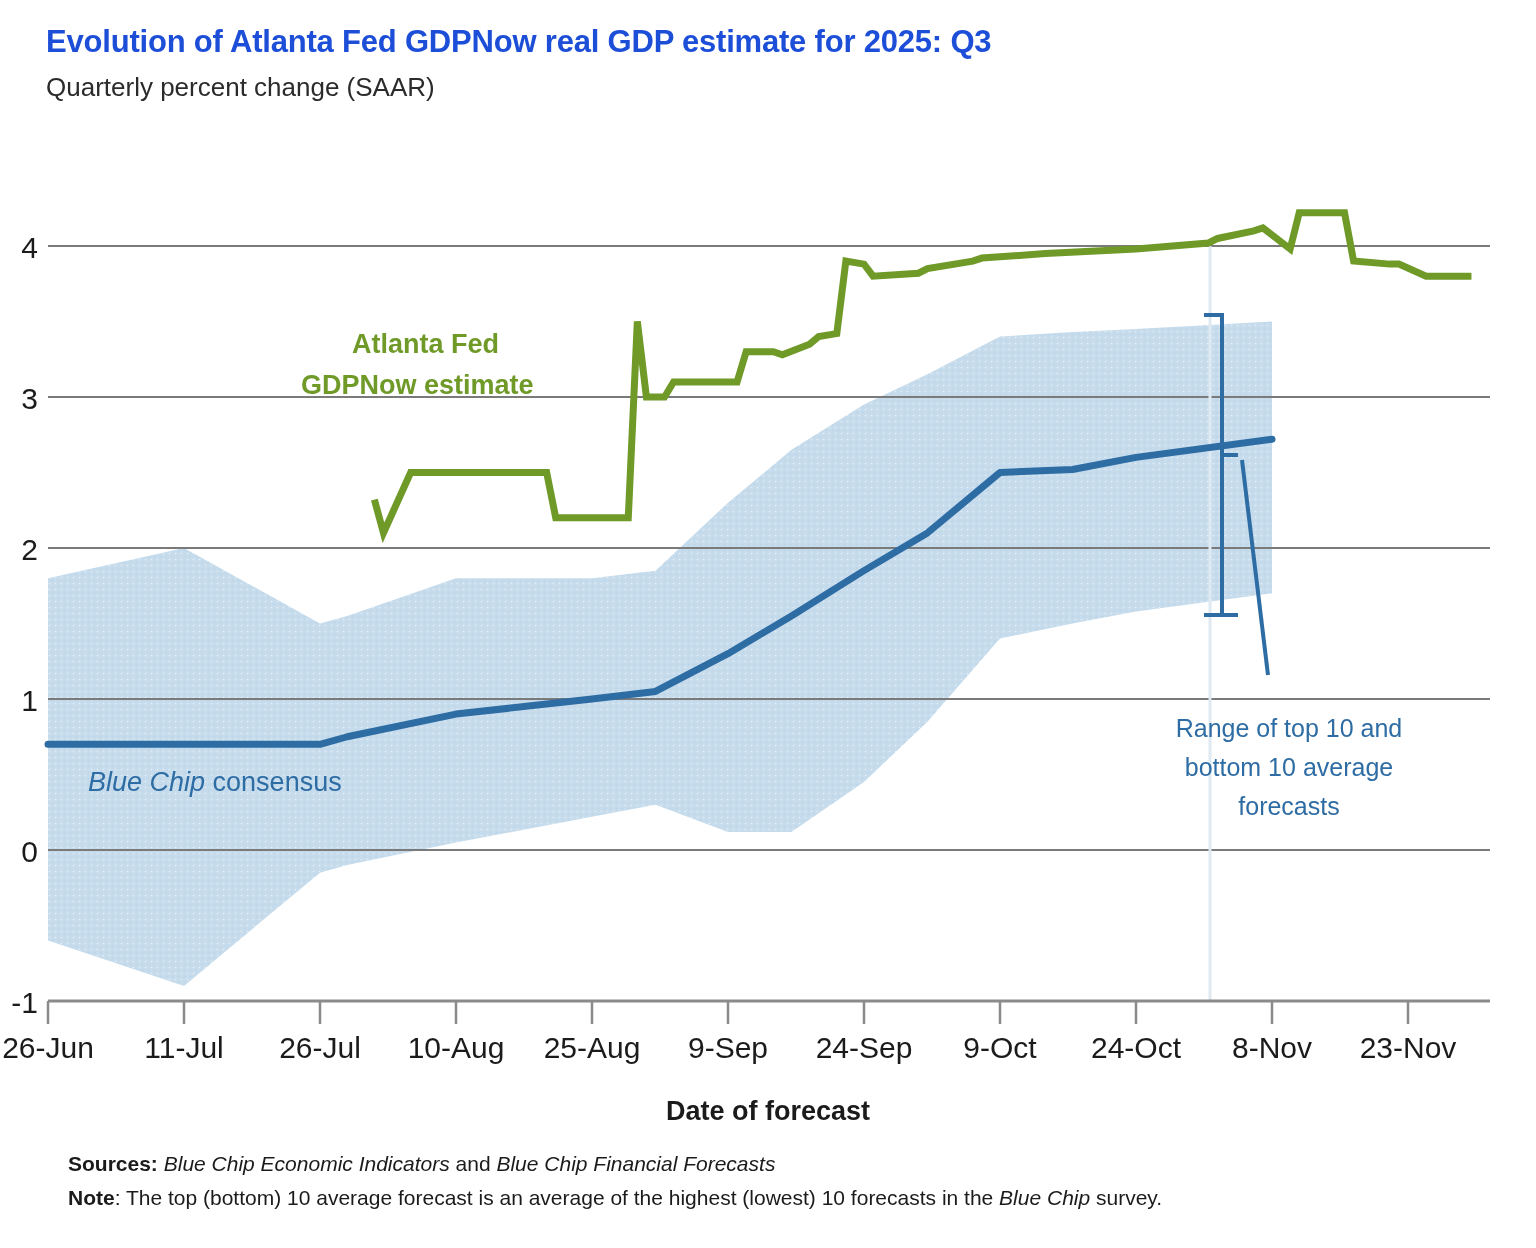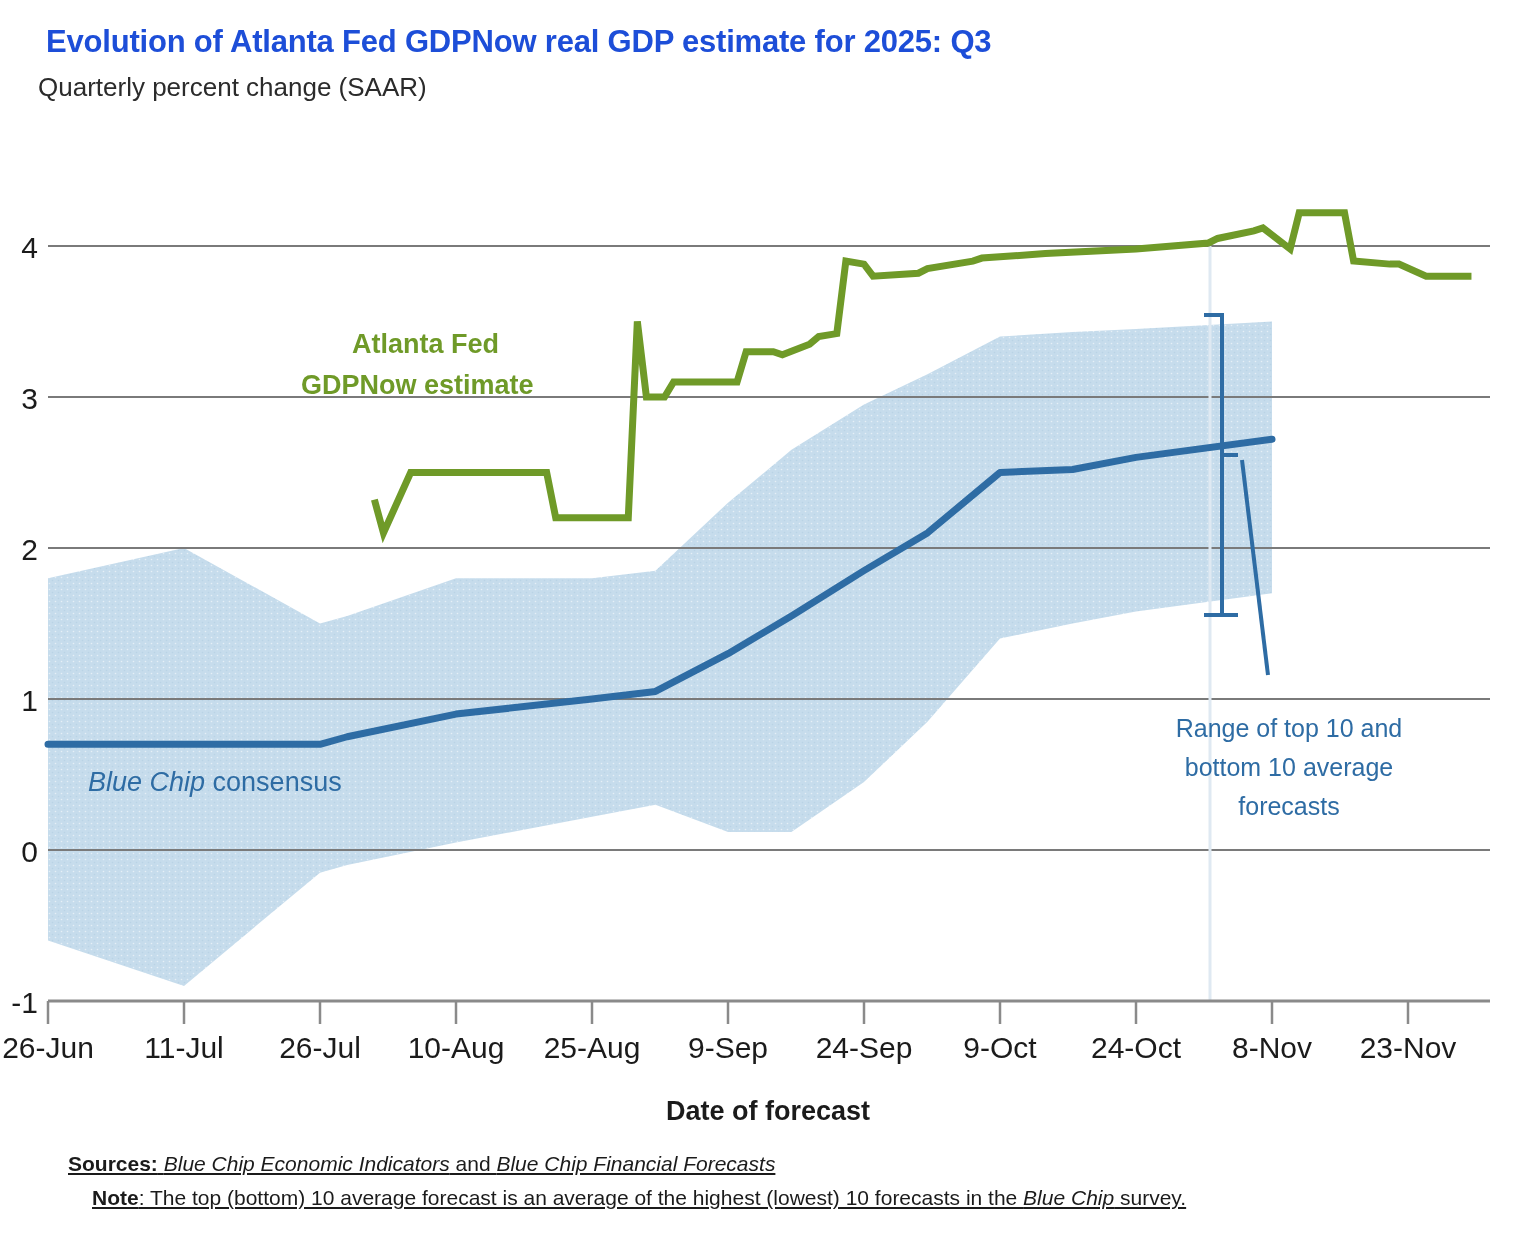--- a/index.html
+++ b/index.html
@@ -34,7 +34,7 @@
   }
   .subtitle {
     position: absolute;
-    left: 38px;
+    left: 46px;
     top: 72px;
     font-size: 26px;
     font-weight: normal;

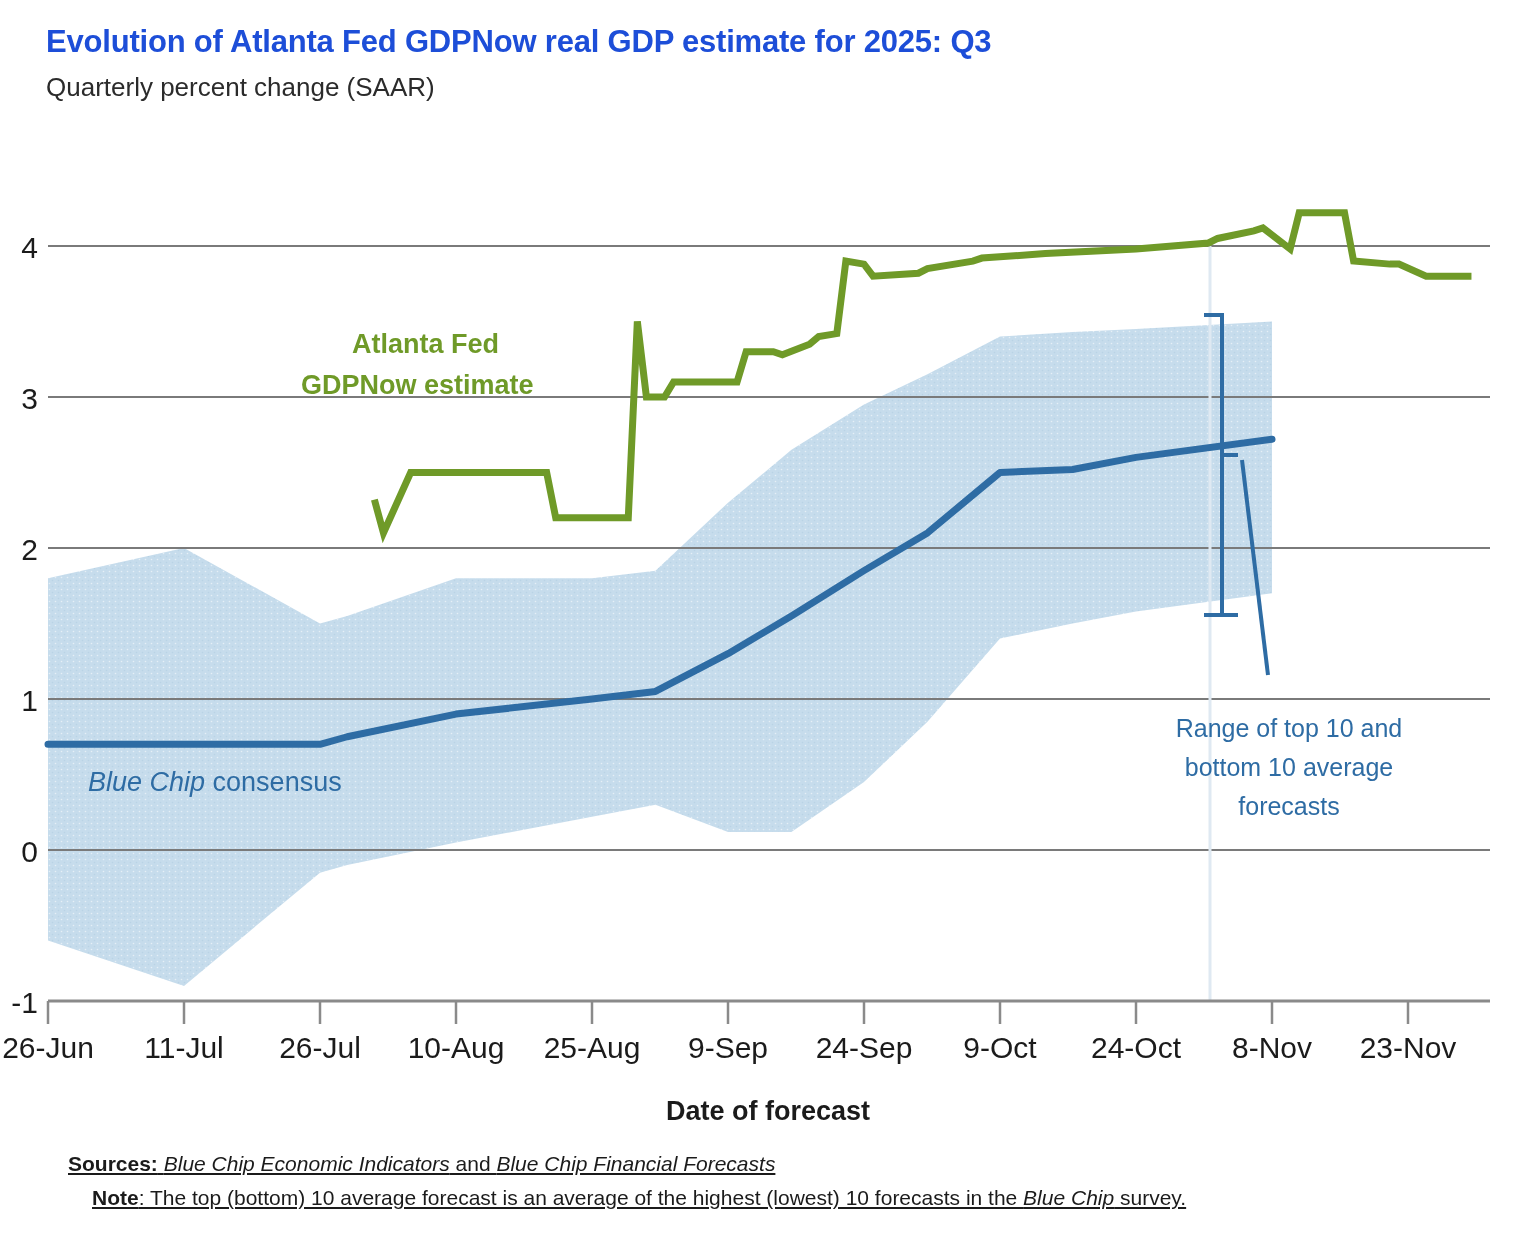--- a/index.html
+++ b/index.html
@@ -90,7 +90,6 @@
     font-size: 21px;
     color: #1b1b1b;
     white-space: nowrap;
-    text-decoration: underline;
   }
   .footnote b { font-weight: bold; }
   .footnote i { font-style: italic; }

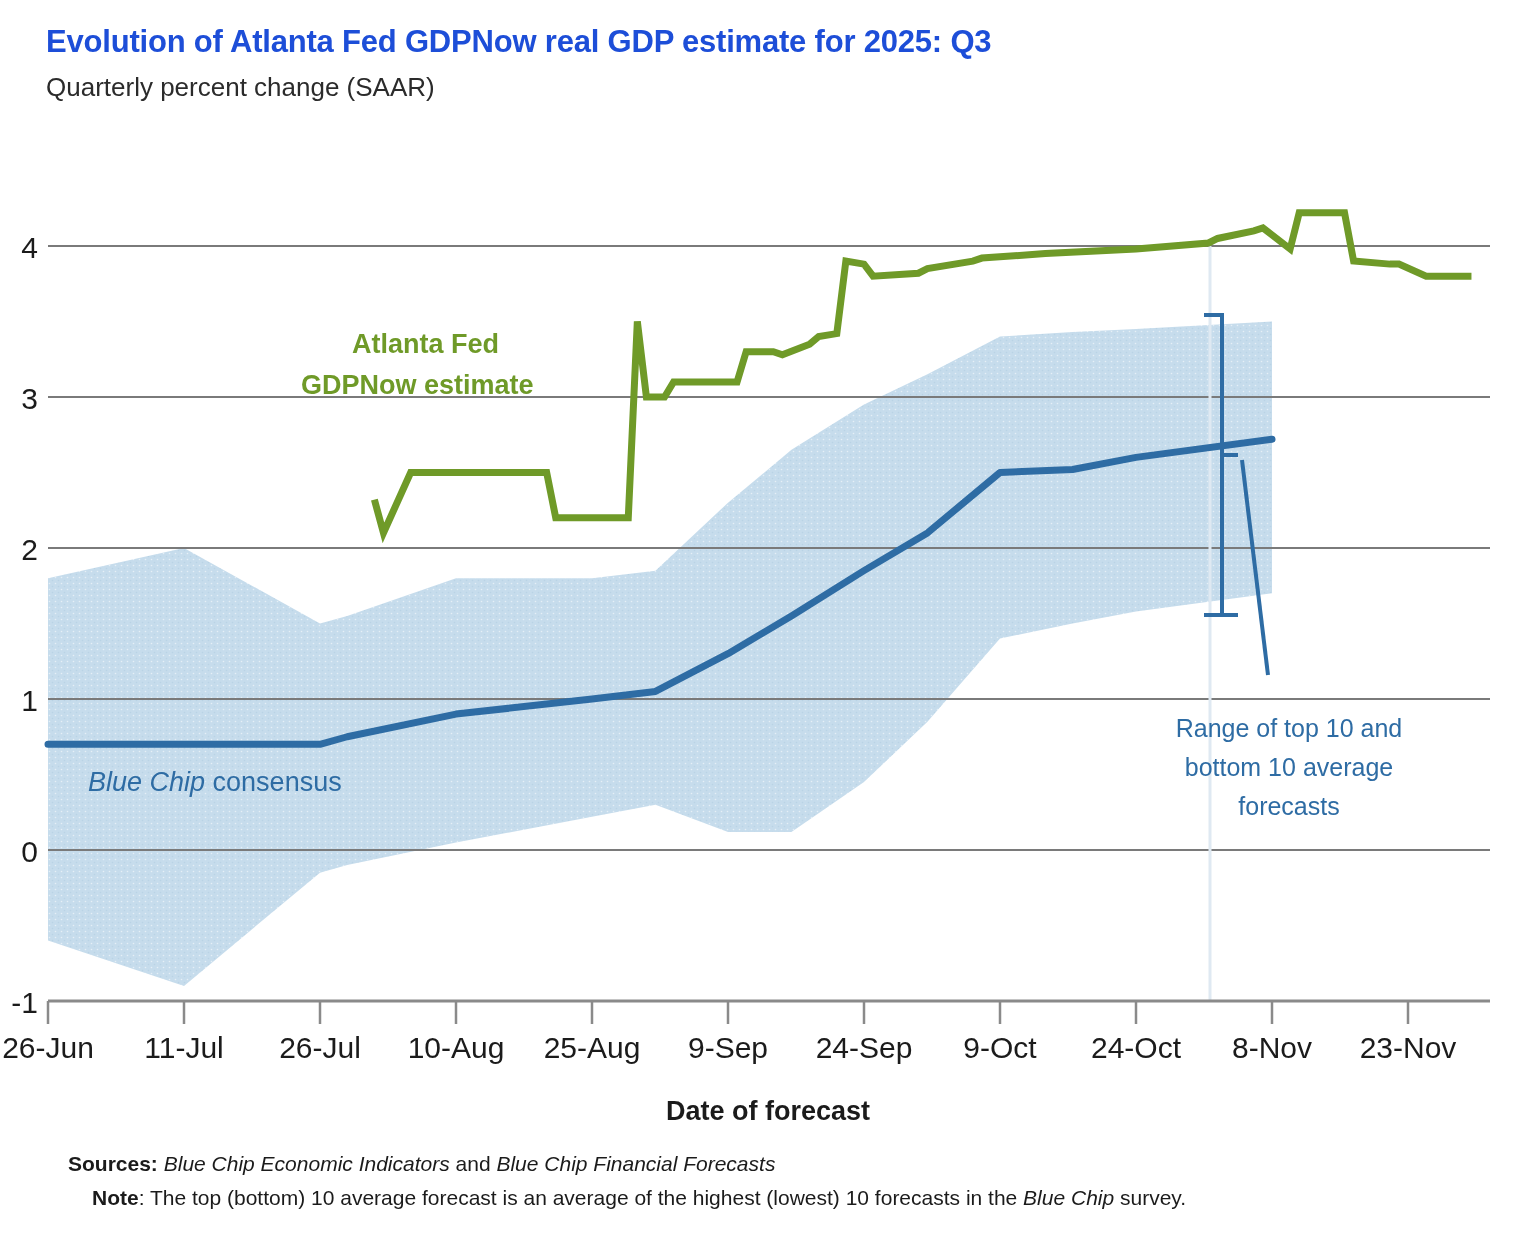--- a/index.html
+++ b/index.html
@@ -94,7 +94,7 @@
   .footnote b { font-weight: bold; }
   .footnote i { font-style: italic; }
   #fn-sources { top: 1152px; }
-  #fn-note { top: 1186px; margin-left: 24px; }
+  #fn-note { top: 1186px; }
 </style>
 </head>
 <body>

